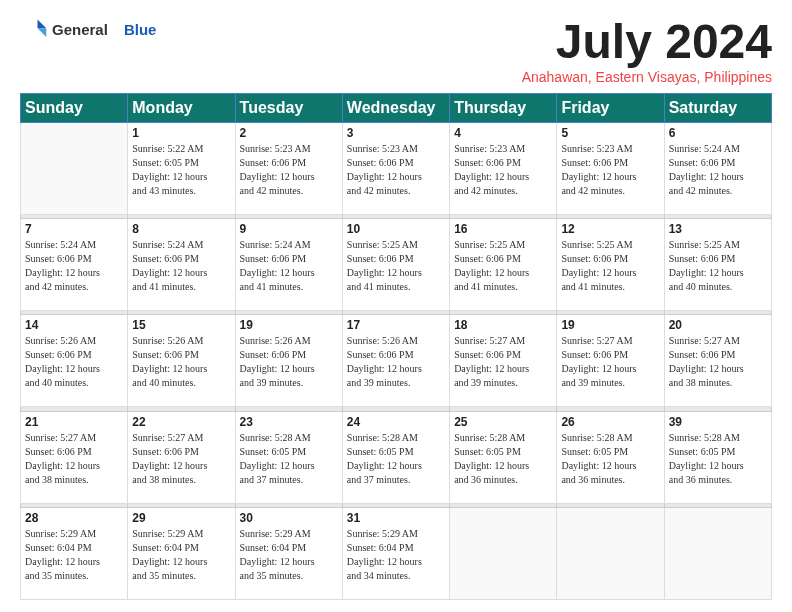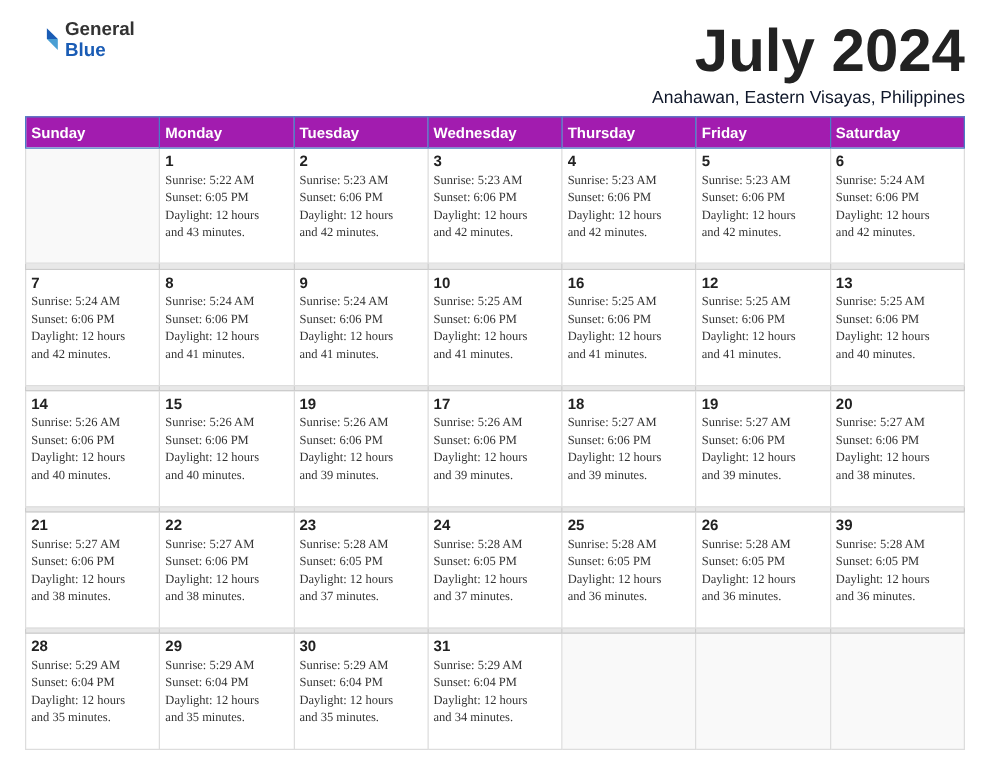--- a/index.html
+++ b/index.html
@@ -30,8 +30,9 @@
     }
     .logo-text {
       display: flex;
-      flex-direction: column;
+      flex-direction: row;
       line-height: 1.1;
+      gap: 16px;
     }
     .logo-general {
       font-size: 15px;

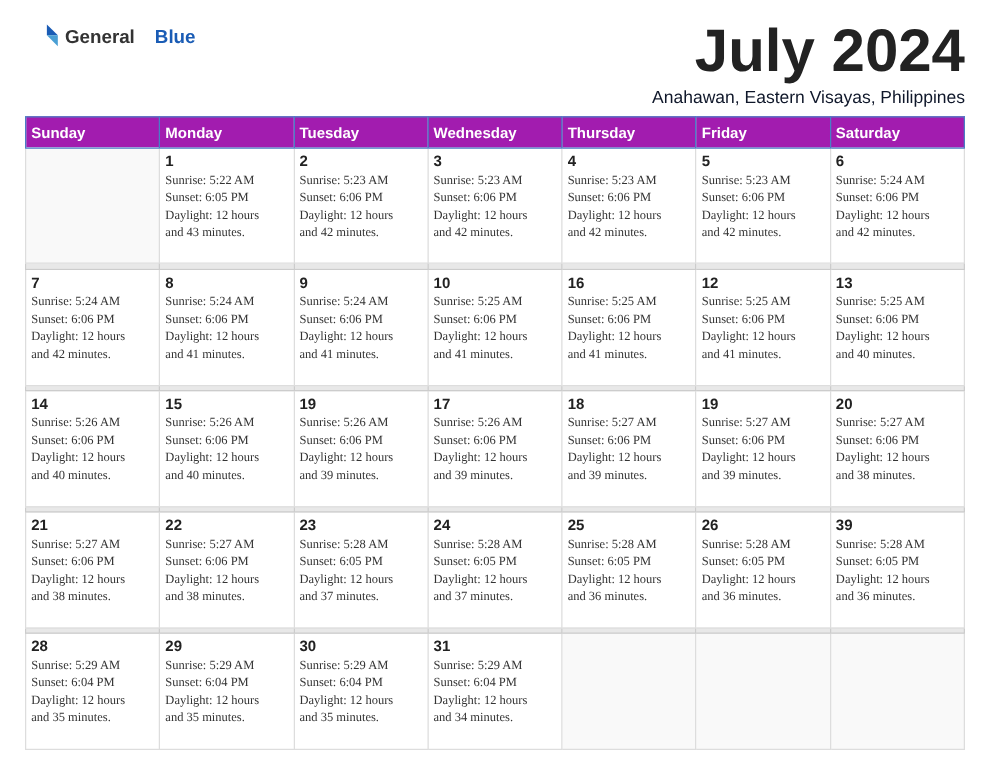--- a/index.html
+++ b/index.html
@@ -59,7 +59,7 @@
     }
     .subtitle {
       font-size: 14px;
-      color: #0f172a;
+      color: #ef4444;
       font-weight: normal;
     }
     .calendar {

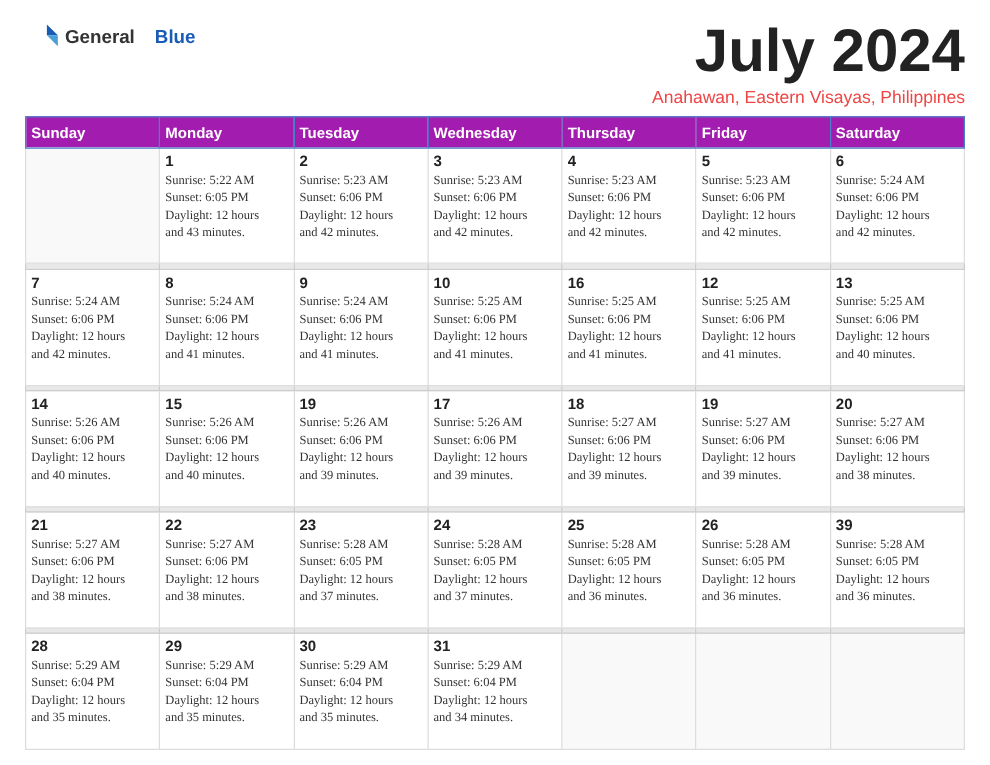--- a/index.html
+++ b/index.html
@@ -70,9 +70,9 @@
       table-layout: fixed;
     }
     .calendar th {
-      background: #a21caf;
+      background: #0f766e;
       color: #fff;
-      font-size: 12px;
+      font-size: 16px;
       font-weight: bold;
       padding: 5px 4px;
       text-align: left;

